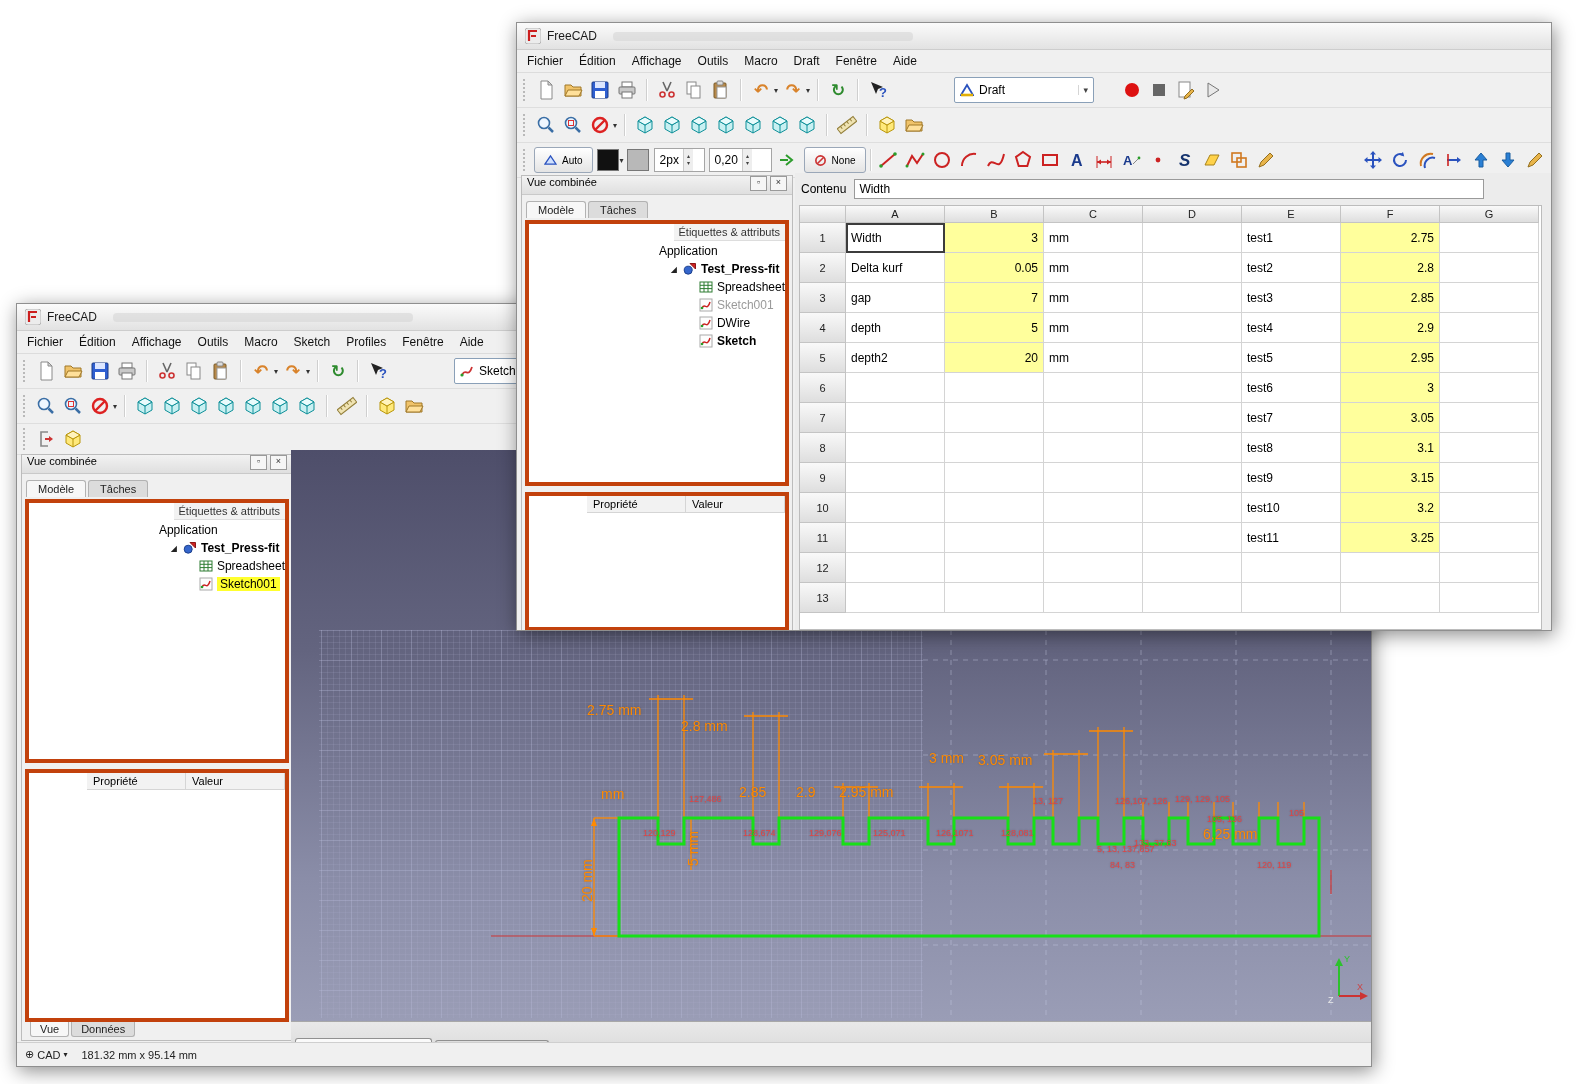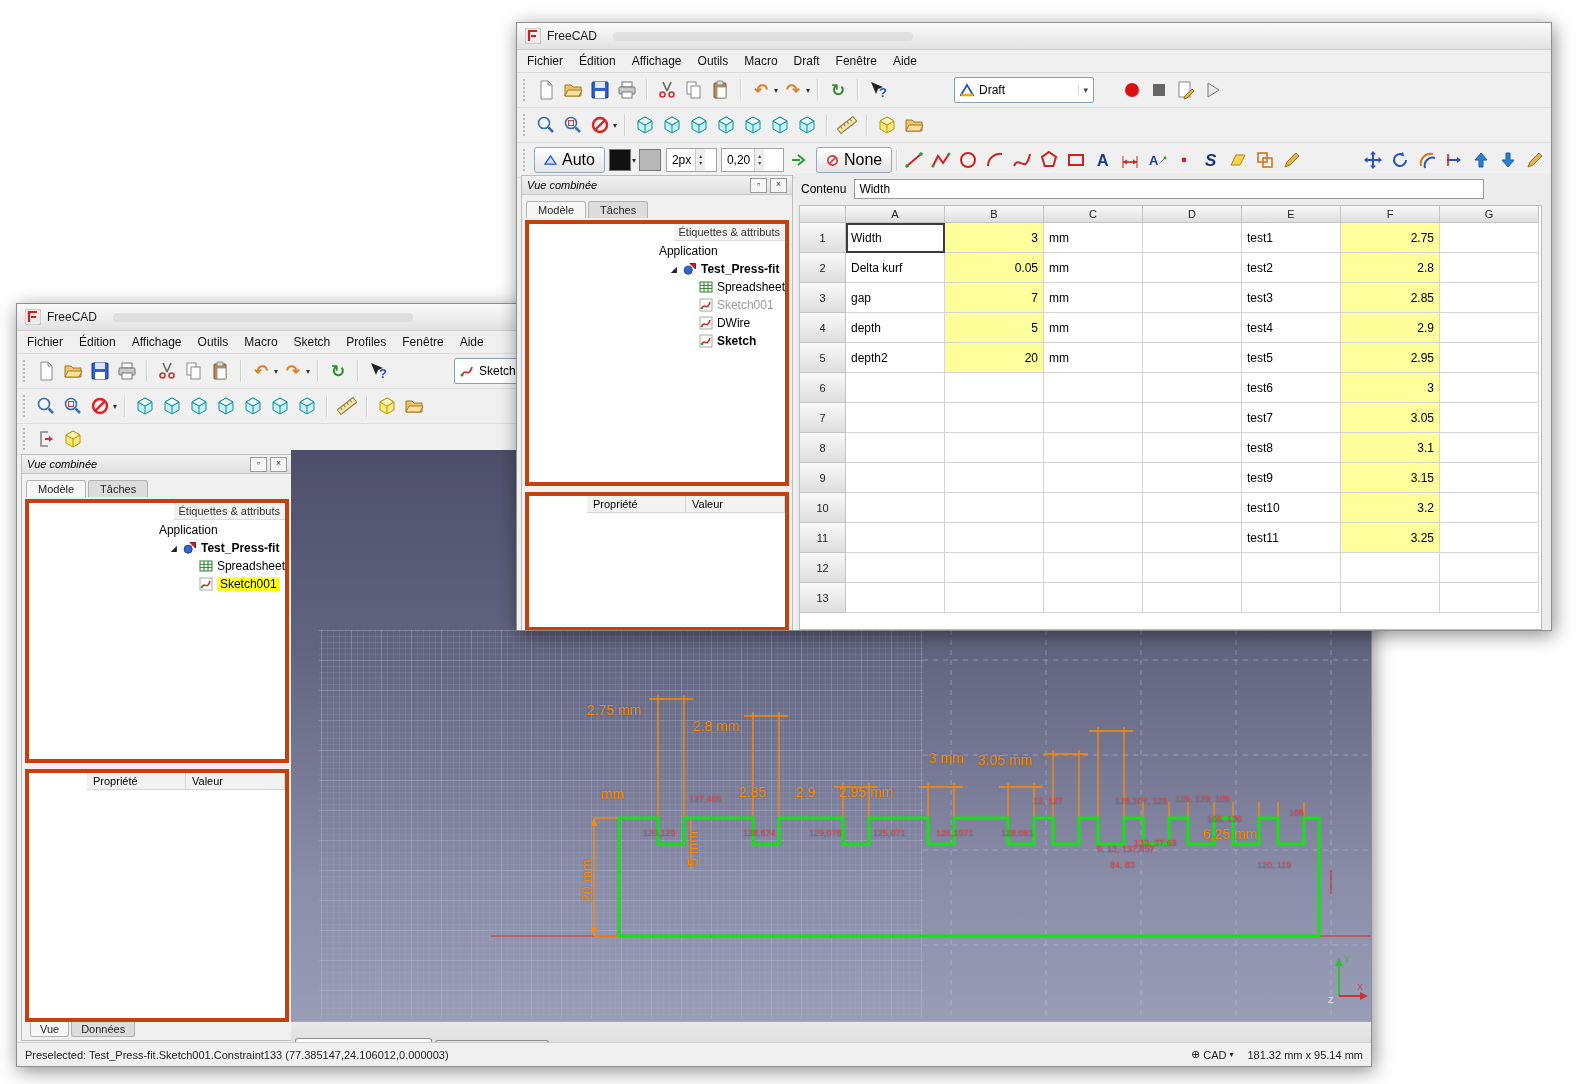--- a/index.html
+++ b/index.html
@@ -20,7 +20,7 @@
   .dd{font-size:8px;color:#333;margin-left:1px;}
   .combo{display:flex;align-items:center;gap:5px;height:24px;background:#fff;border:1px solid #8aa0b8;border-radius:2px;padding:0 5px;font-size:12px;}
   .combo .arrow{font-size:9px;color:#444;border-left:1px solid #d5d5d5;padding-left:5px;}
-  .tool-btn{display:flex;align-items:center;gap:5px;height:24px;border:1px solid #9aa7b8;border-radius:3px;background:linear-gradient(#fff,#e4e4e4);padding:0 9px;font-size:16px;}
+  .tool-btn{display:flex;align-items:center;gap:5px;height:24px;border:1px solid #9aa7b8;border-radius:3px;background:linear-gradient(#fff,#e4e4e4);padding:0 9px;font-size:10px;}
   .swatch{width:20px;height:20px;border:1px solid #777;display:inline-block;}
   .spin{display:flex;align-items:center;height:22px;border:1px solid #a5a5a5;background:#fff;font-size:12px;padding-left:5px;}
   .spin .ar{display:flex;flex-direction:column;justify-content:center;font-size:6px;line-height:7px;color:#444;border-left:1px solid #ccc;margin-left:4px;padding:0 3px;height:100%;background:#eee;}

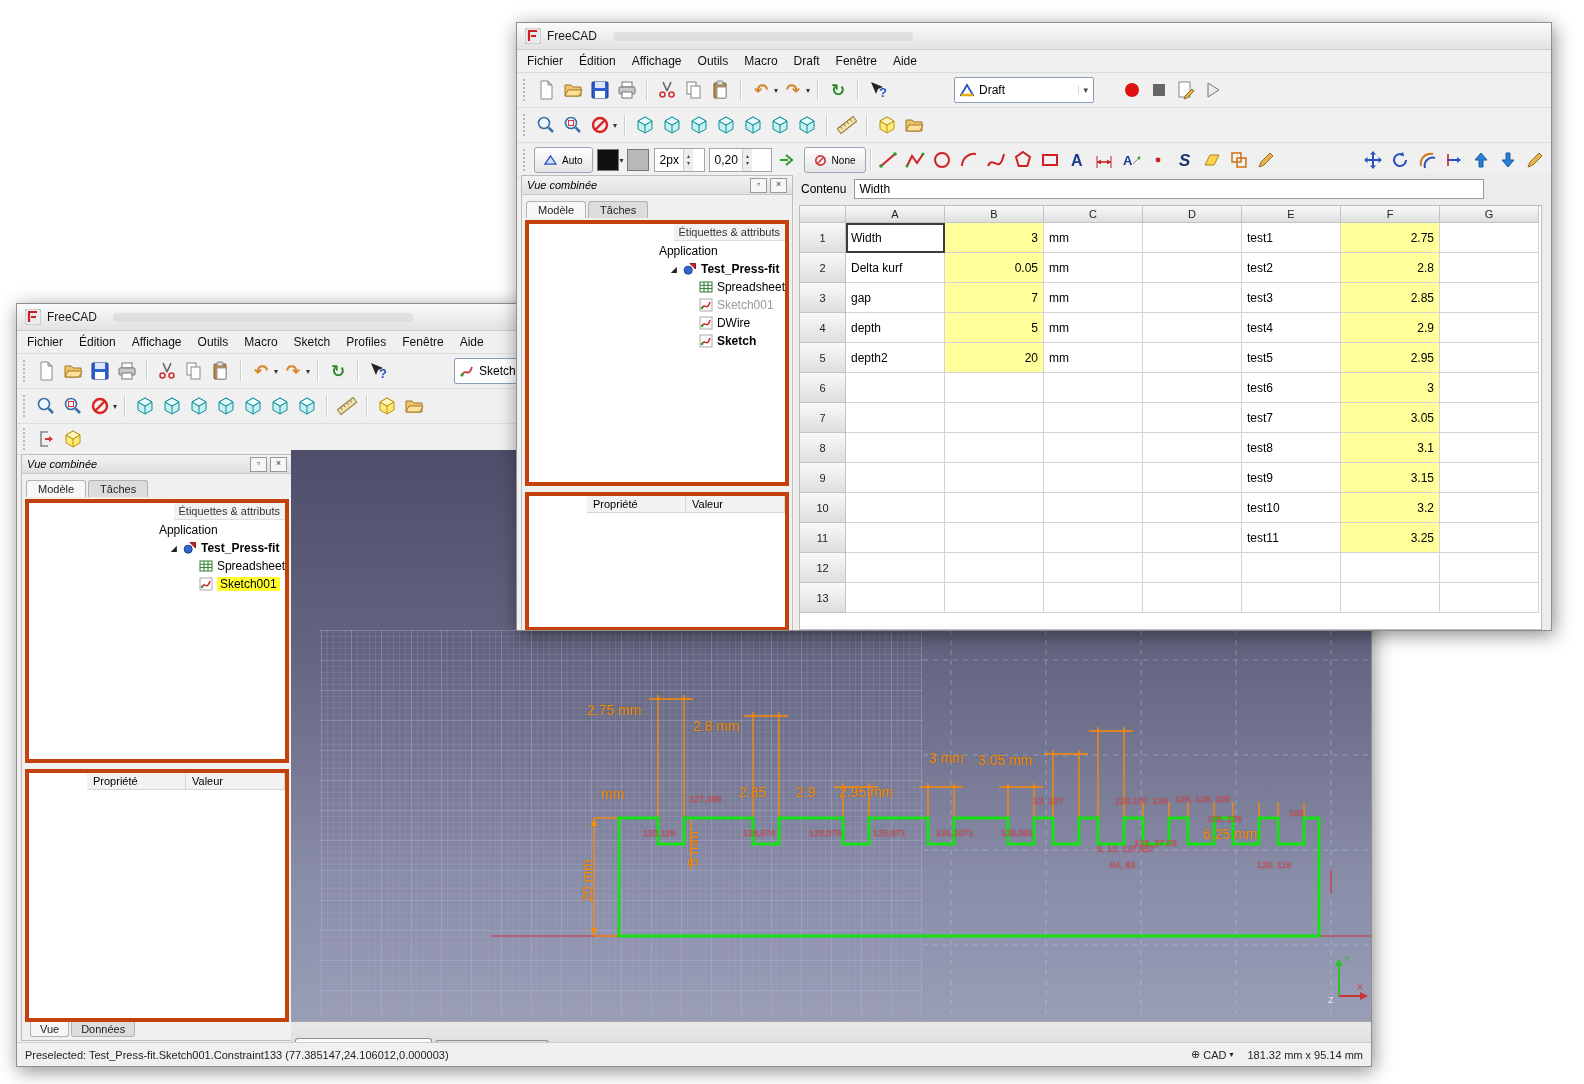--- a/index.html
+++ b/index.html
@@ -25,7 +25,7 @@
   .spin{display:flex;align-items:center;height:22px;border:1px solid #a5a5a5;background:#fff;font-size:12px;padding-left:5px;}
   .spin .ar{display:flex;flex-direction:column;justify-content:center;font-size:6px;line-height:7px;color:#444;border-left:1px solid #ccc;margin-left:4px;padding:0 3px;height:100%;background:#eee;}
   .dock{position:absolute;background:#f0f0f0;border:1px solid #bcbcbc;display:flex;flex-direction:column;}
-  .dock-title{height:18px;display:flex;align-items:center;font-size:11px;padding:0 5px;background:linear-gradient(#f2f2f2,#dfdfdf);border-bottom:1px solid #c9c9c9;flex:0 0 auto;font-style:italic;}
+  .dock-title{height:18px;display:flex;align-items:flex-start;font-size:11px;padding:0 5px;background:linear-gradient(#f2f2f2,#dfdfdf);border-bottom:1px solid #c9c9c9;flex:0 0 auto;}
   .dock-btn{width:15px;height:13px;border:1px solid #9a9a9a;background:#f6f6f6;font-size:9px;line-height:11px;text-align:center;color:#333;margin-left:3px;}
   .dtabs{display:flex;align-items:flex-end;height:21px;padding:2px 4px 0;gap:2px;flex:0 0 auto;}
   .dtabs.bottom{height:18px;align-items:flex-start;padding:0 8px;}

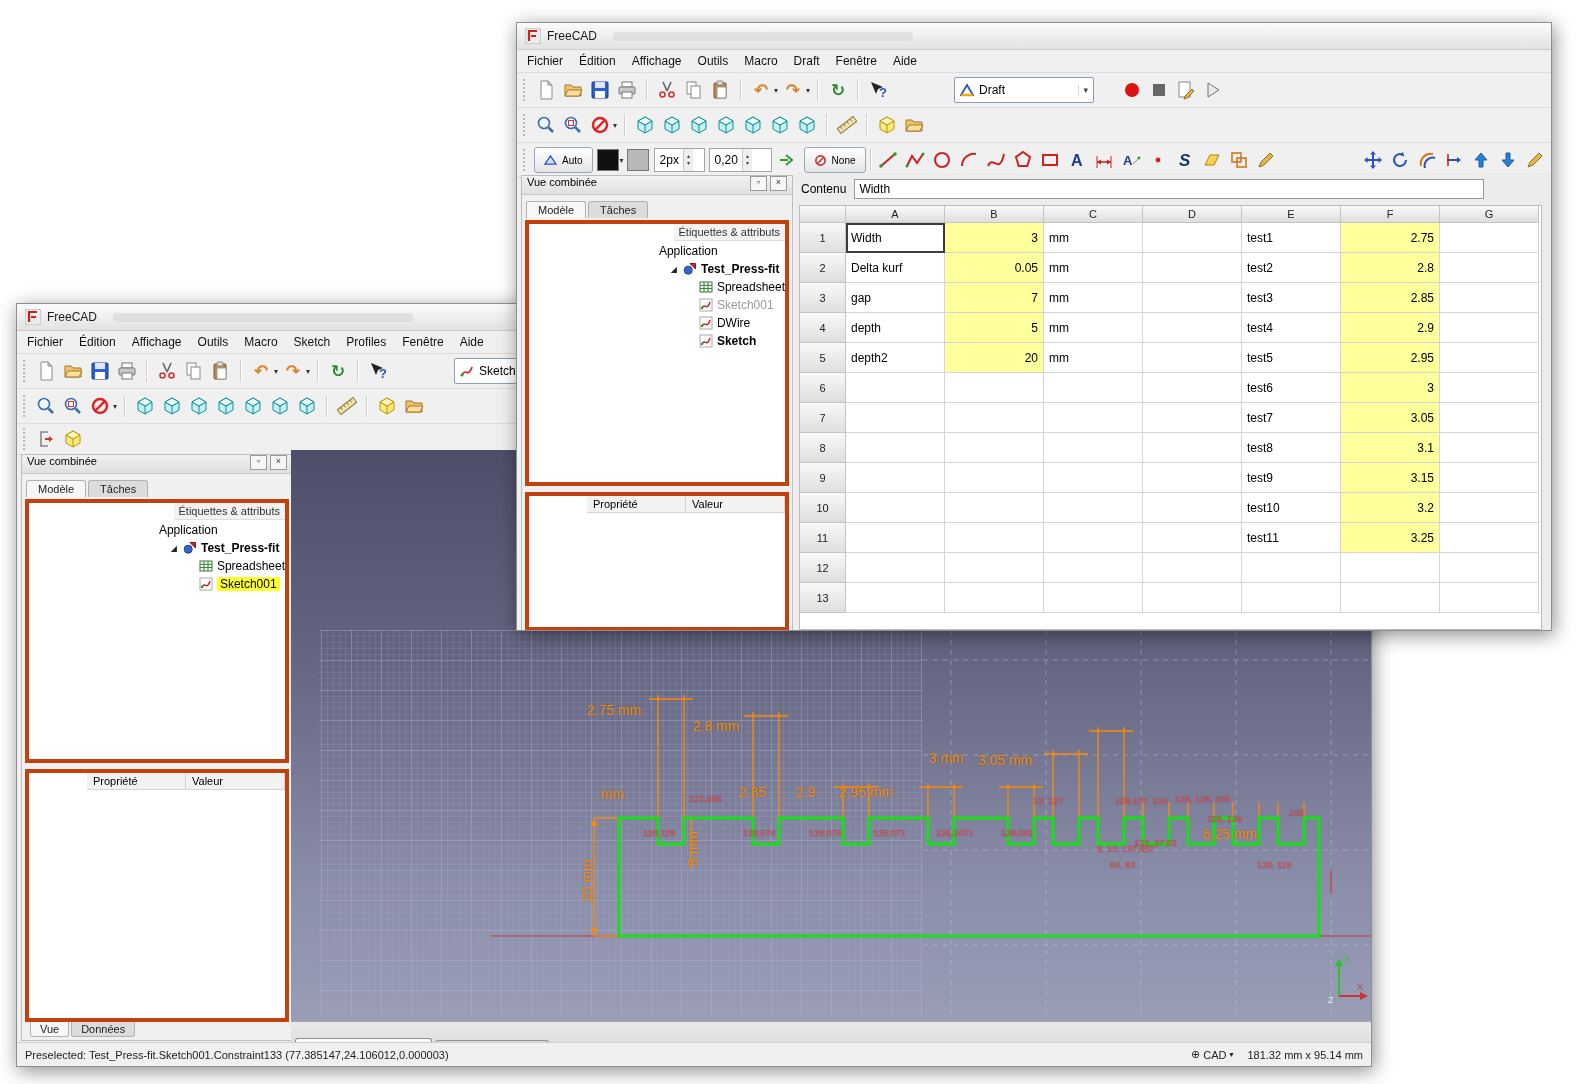--- a/index.html
+++ b/index.html
@@ -481,7 +481,7 @@
       </svg>
       <div id="vp-labels" style="position:absolute;left:0;top:0;width:100%;height:100%;">
           <div class="vp-label" style="left: 296px; top: 252px;">2.75 mm</div>
-          <div class="vp-label" style="left: 390px; top: 268px; padding-left: 12px;">2.8 mm</div>
+          <div class="vp-label" style="left: 390px; top: 268px;">2.8 mm</div>
           <div class="vp-label" style="left: 448px; top: 334px;">2.85</div>
           <div class="vp-label" style="left: 505px; top: 334px;">2.9</div>
           <div class="vp-label" style="left: 548px; top: 334px;">2.95 mm</div>

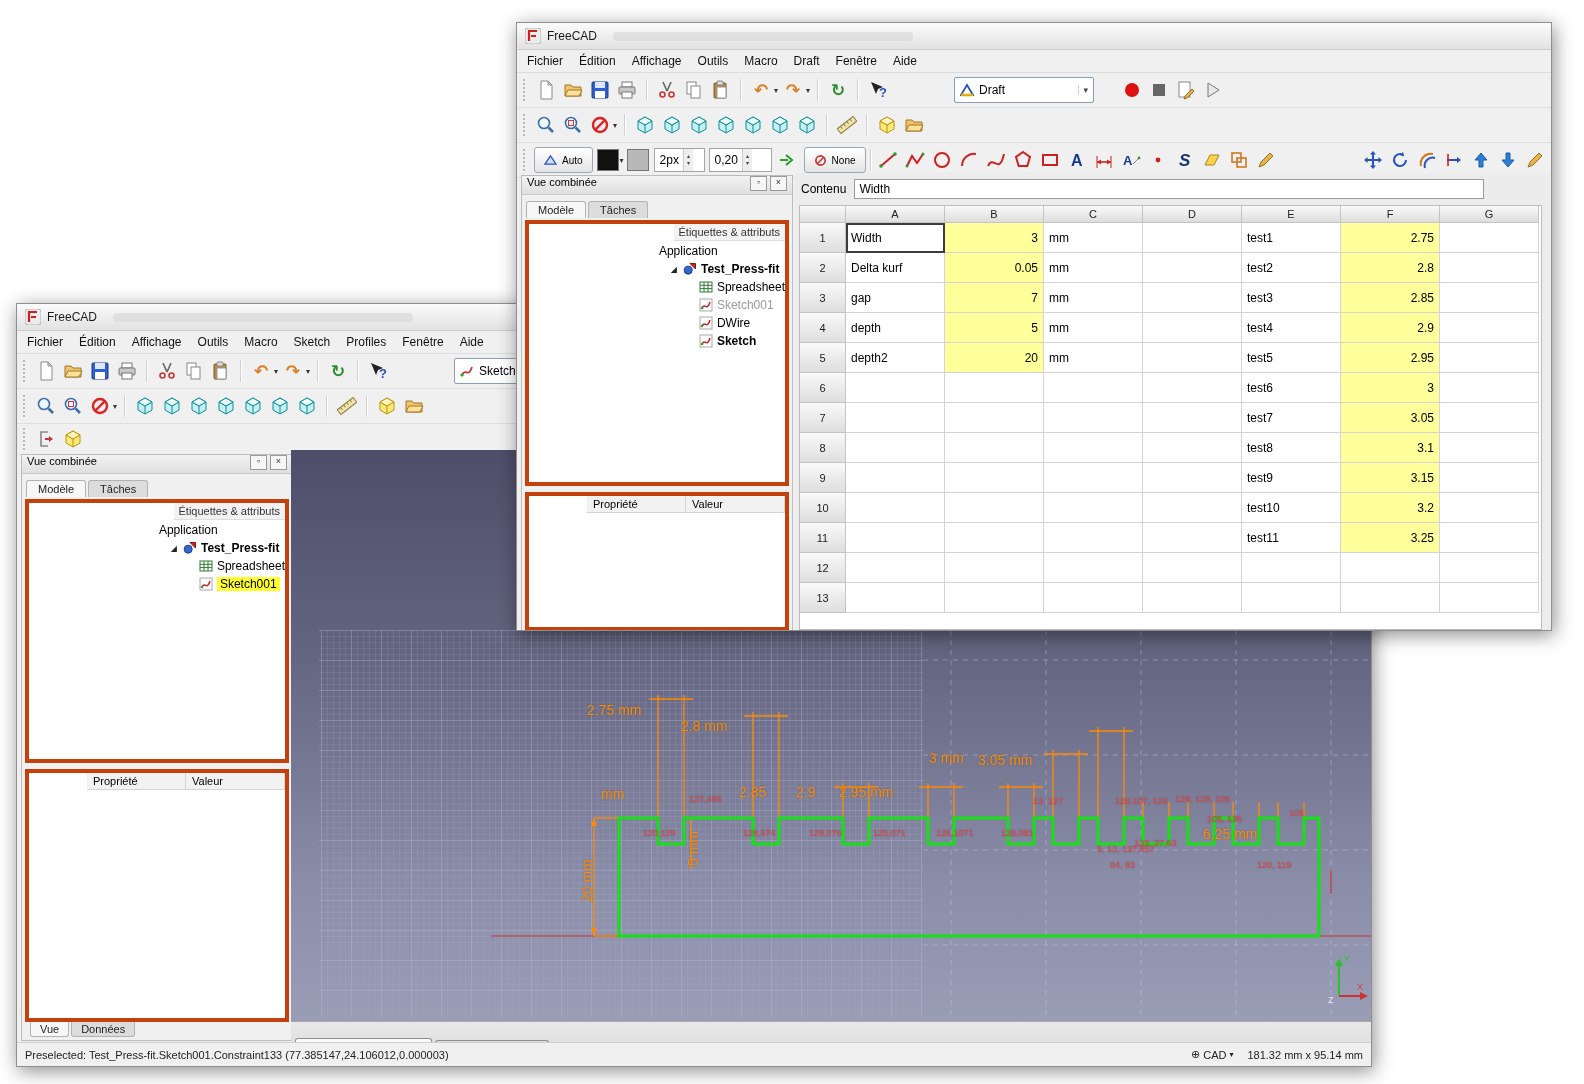--- a/index.html
+++ b/index.html
@@ -534,7 +534,6 @@
     </div>
 
     <div class="statusbar">
-      <span class="status-left">Preselected: Test_Press-fit.Sketch001.Constraint133 (77.385147,24.106012,0.000003)</span>
       <span class="status-nav">
         <span>⊕</span>
         <span>CAD</span>

